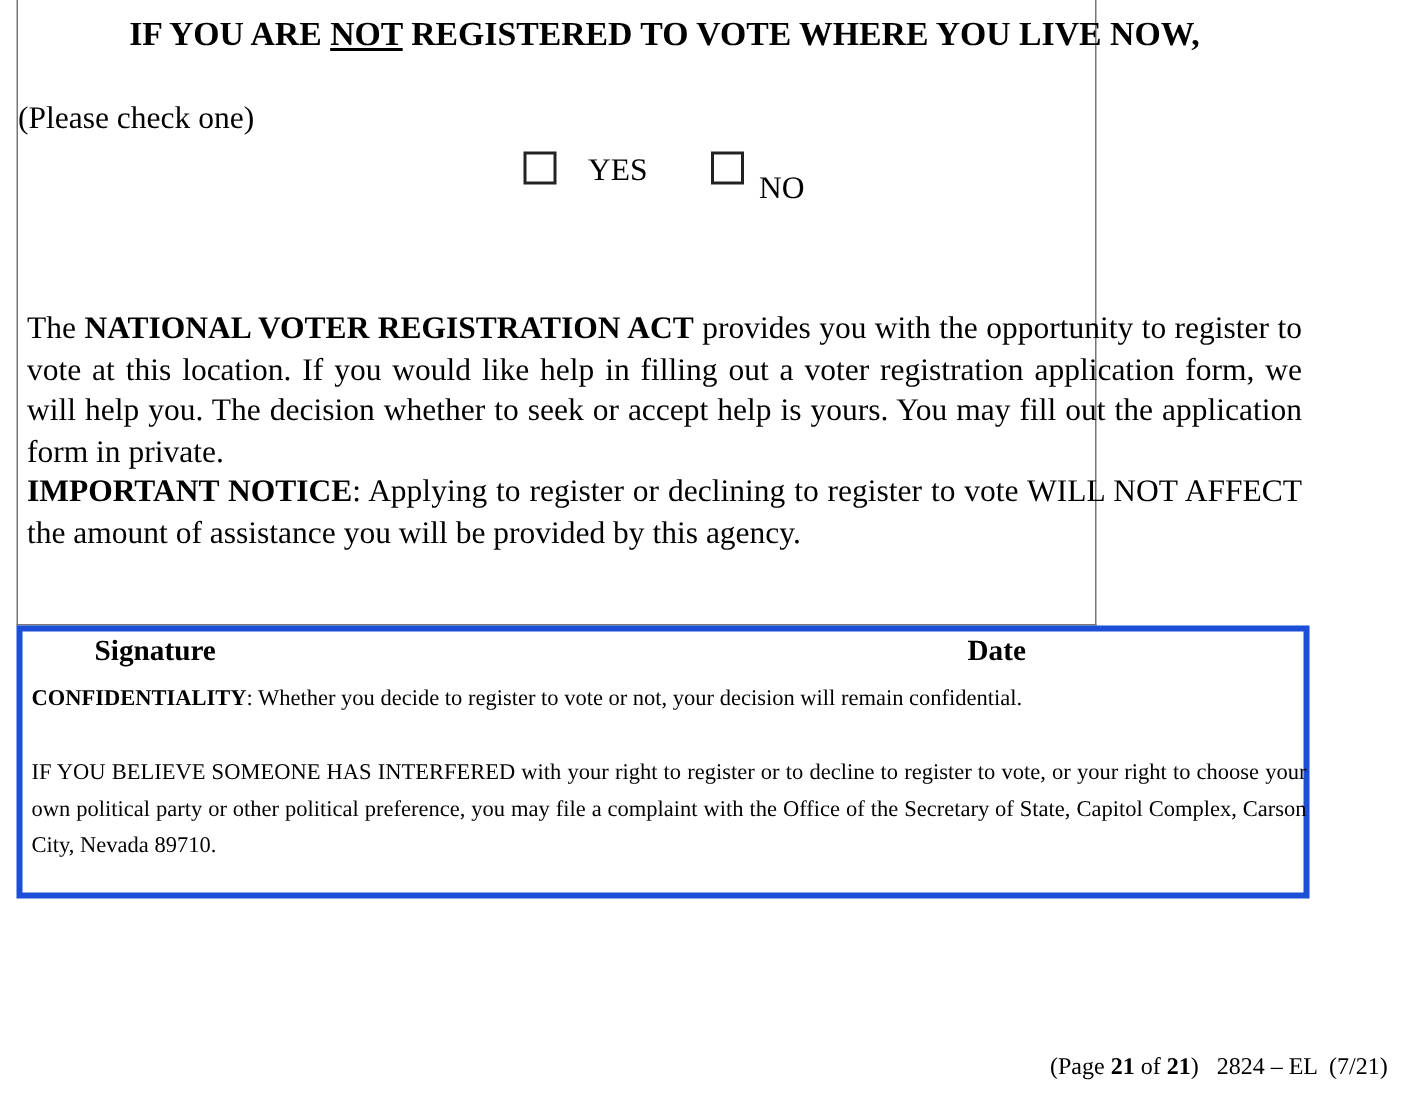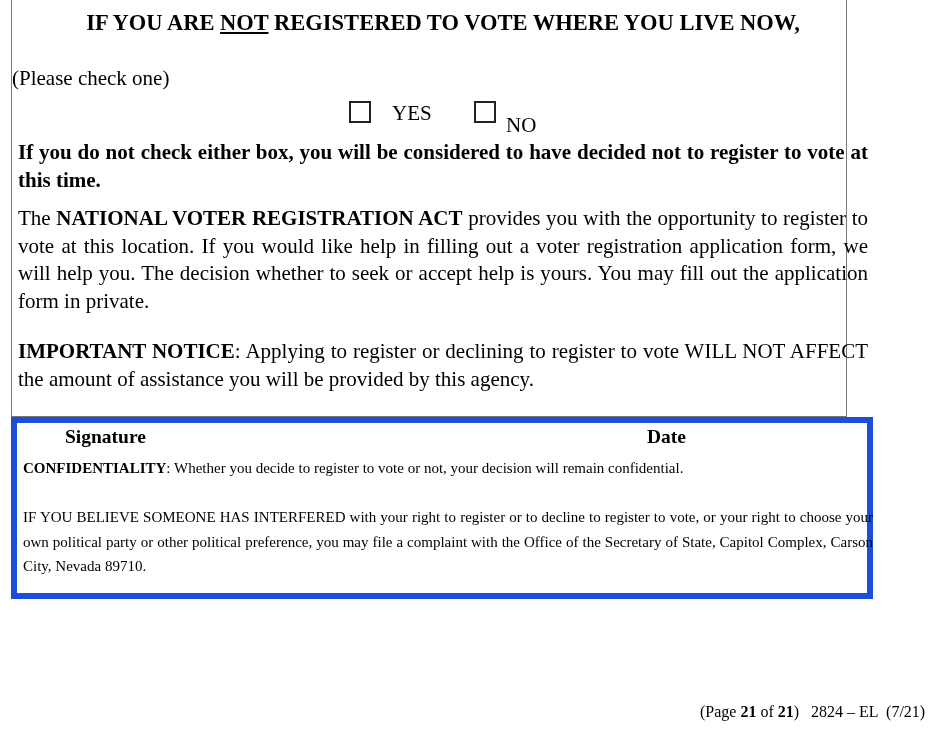--- a/index.html
+++ b/index.html
@@ -5,7 +5,7 @@
   html, body { margin:0; padding:0; background:#ffffff; }
   body { width:950px; height:733px; position:relative; overflow:hidden;
          font-family:"Liberation Serif", serif; color:#000; }
-  .box1 { position:absolute; left:11px; top:-1px; width:836px; height:418px;
+  .box1 { position:absolute; left:11px; top:-1px; width:720px; height:418px;
           border:1px solid #777; border-top:none; box-sizing:border-box; }
   .box2 { position:absolute; left:11px; top:417px; width:862px; height:182px;
           border:6px solid #1d4ed8; box-sizing:border-box; }

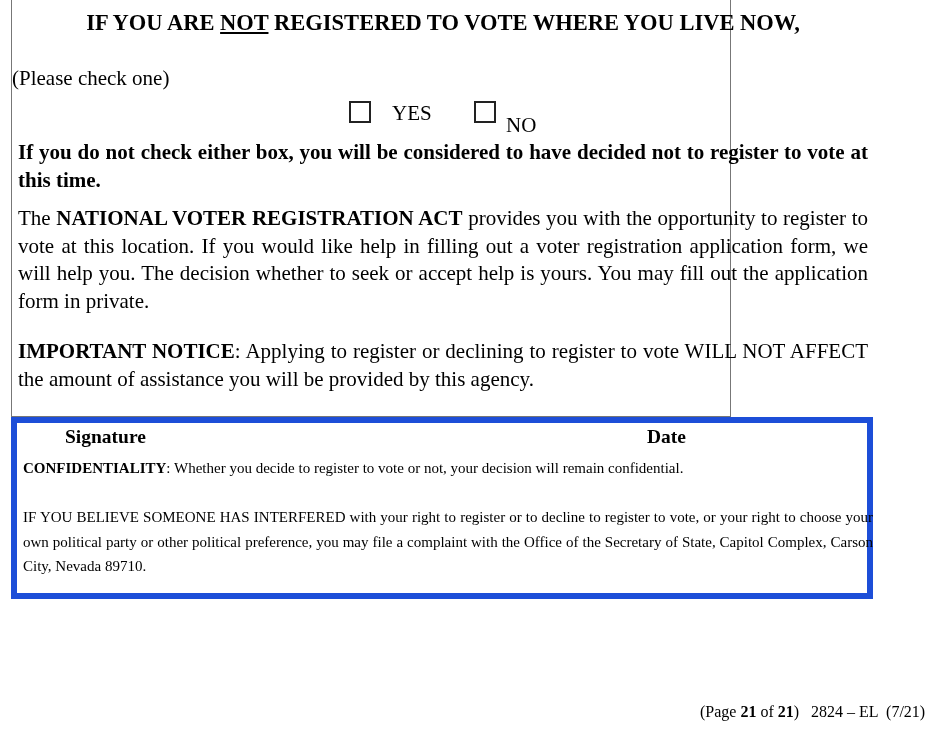--- a/index.html
+++ b/index.html
@@ -44,7 +44,6 @@
     <div class="cb cb-no"></div>
     <span class="lbl lbl-no">NO</span>
   </div>
-  <div class="para p1">If you do not check either box, you will be considered to have decided not to register to vote at this time.</div>
   <div class="para p2"><span>The </span><b>NATIONAL VOTER REGISTRATION ACT</b><span> provides you with the opportunity to register to vote at this location.  If you would like help in filling out a voter registration application form, we will help you.  The decision whether to seek or accept help is yours.  You may fill out the application form in private.</span></div>
   <div class="para p3"><b>IMPORTANT NOTICE</b><span>:  Applying to register or declining to register to vote WILL NOT AFFECT the amount of assistance you will be provided by this agency.</span></div>
 </div>

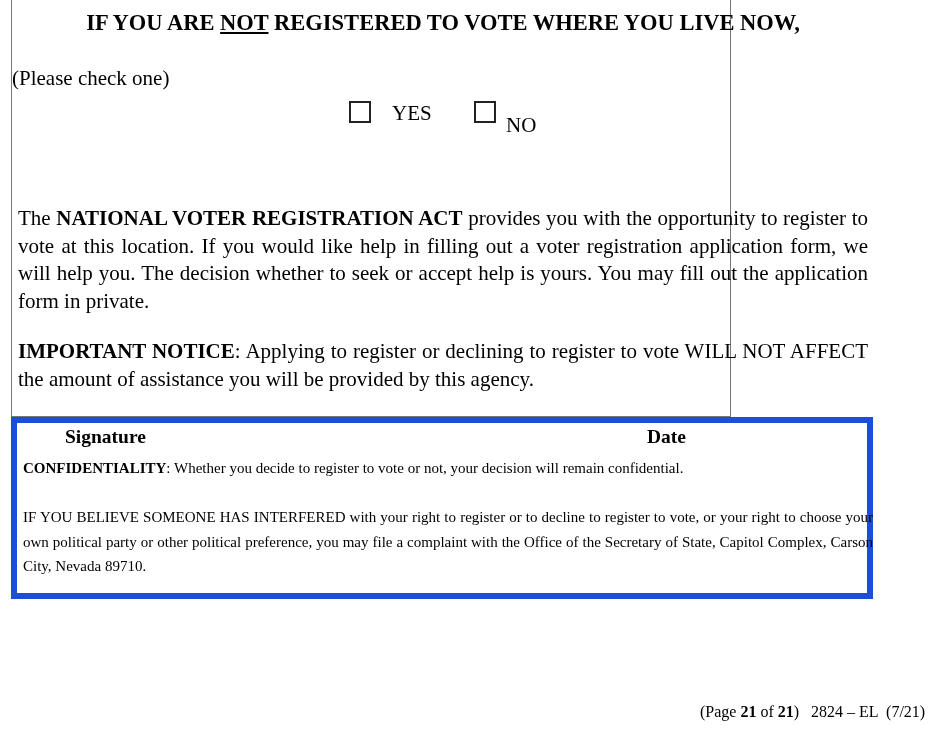--- a/index.html
+++ b/index.html
@@ -22,7 +22,7 @@
   .para { position:absolute; left:6px; width:850px; font-size:21px; line-height:27.5px; text-align:justify; }
   .p1 { top:140px; font-weight:bold; }
   .p2 { top:206px; }
-  .p3 { top:339px; }
+  .p3 { top:315px; }
   .sig-row { position:absolute; top:2px; left:0; width:862px; height:24px; font-weight:bold; font-size:19.5px; line-height:24px; }
   .sig { position:absolute; left:48px; }
   .date { position:absolute; left:609px;margin-left:21px; }

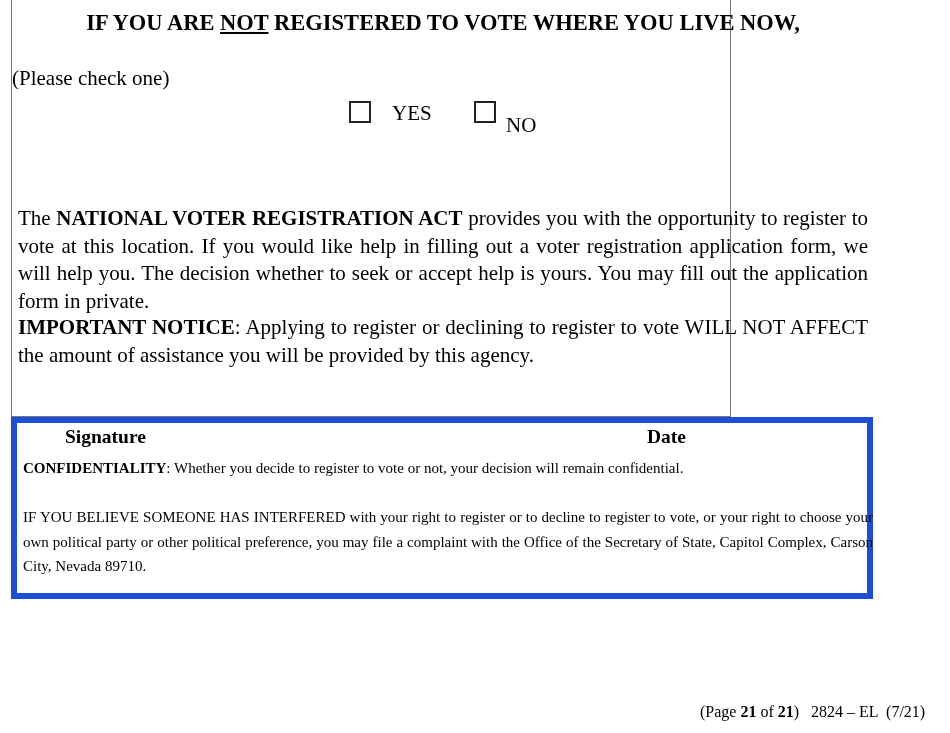--- a/index.html
+++ b/index.html
@@ -8,7 +8,7 @@
   .box1 { position:absolute; left:11px; top:-1px; width:720px; height:418px;
           border:1px solid #777; border-top:none; box-sizing:border-box; }
   .box2 { position:absolute; left:11px; top:417px; width:862px; height:182px;
-          border:6px solid #1d4ed8; box-sizing:border-box; }
+          border:4px solid #1d4ed8; box-sizing:border-box; }
   .title { position:absolute; left:0; width:862px; text-align:center; font-weight:bold;
            font-size:22.5px; line-height:27px; }
   .t1 { top:10px; } .t2 { top:37px; }

